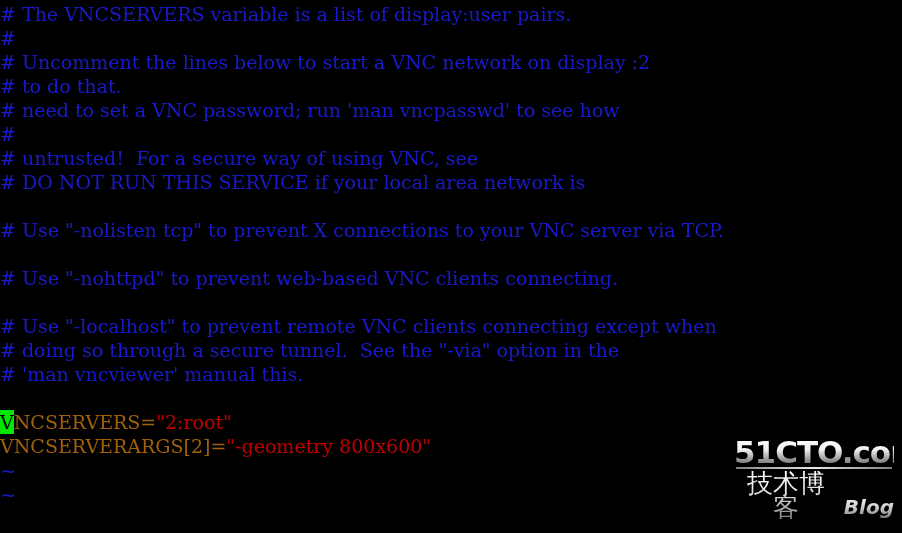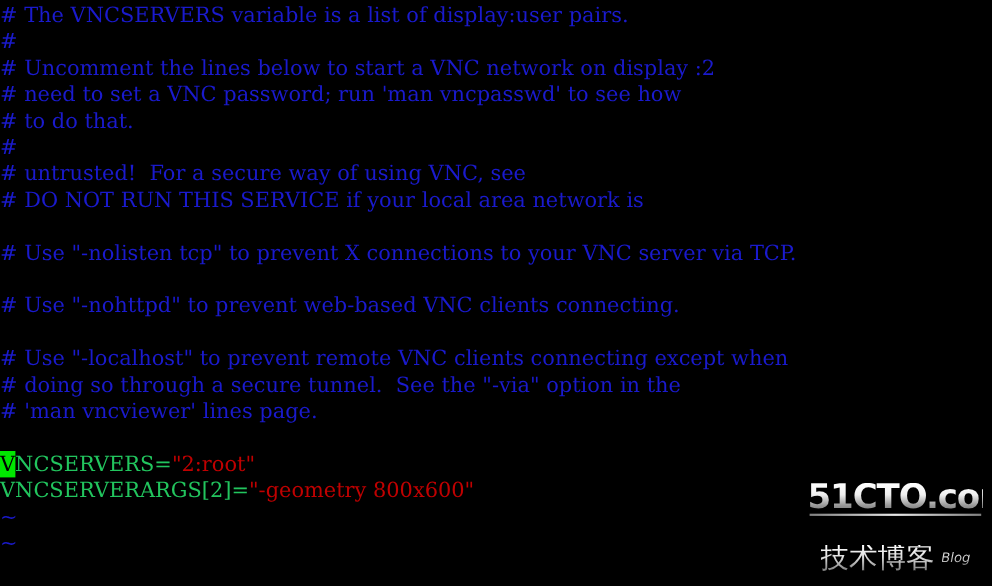--- a/index.html
+++ b/index.html
@@ -113,8 +113,8 @@
       <div class="line"><span class="seg c-comment"># The VNCSERVERS variable is a list of display:user pairs.</span></div>
       <div class="line"><span class="seg c-comment">#</span></div>
       <div class="line"><span class="seg c-comment"># Uncomment the lines below to start a VNC network on display :2</span></div>
+      <div class="line"><span class="seg c-comment"># to do that.</span></div>
       <div class="line"><span class="seg c-comment"># need to set a VNC password; run 'man vncpasswd' to see how</span></div>
-      <div class="line"><span class="seg c-comment"># to do that.</span></div>
       <div class="line"><span class="seg c-comment">#</span></div>
       <div class="line"><span class="seg c-comment"># untrusted!  For a secure way of using VNC, see</span></div>
       <div class="line"><span class="seg c-comment"># DO NOT RUN THIS SERVICE if your local area network is</span></div>

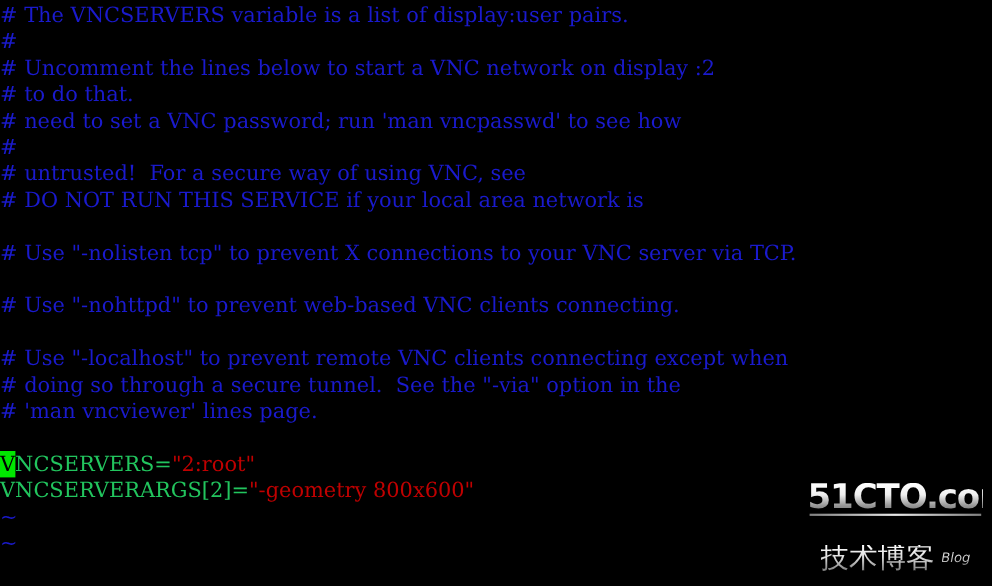--- a/index.html
+++ b/index.html
@@ -125,7 +125,7 @@
       <div class="line blank"><span class="seg c-comment"> </span></div>
       <div class="line"><span class="seg c-comment"># Use "-localhost" to prevent remote VNC clients connecting except when</span></div>
       <div class="line"><span class="seg c-comment"># doing so through a secure tunnel.  See the "-via" option in the</span></div>
-      <div class="line"><span class="seg c-comment"># 'man vncviewer' lines page.</span></div>
+      <div class="line"><span class="seg c-comment"># 'man vncviewer' manual this.</span></div>
       <div class="line blank"><span class="seg c-comment"> </span></div>
       <div class="line"><span class="seg cursor">V</span><span class="seg c-plain">NCSERVERS=</span><span class="seg c-string">"2:root"</span></div>
       <div class="line"><span class="seg c-plain">VNCSERVERARGS[2]=</span><span class="seg c-string">"-geometry 800x600"</span></div>

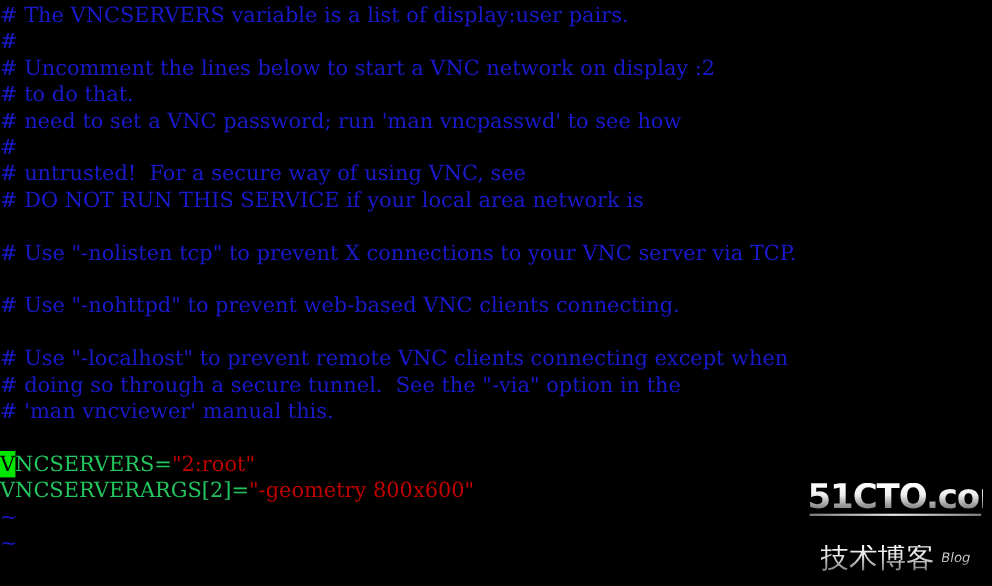--- a/index.html
+++ b/index.html
@@ -41,7 +41,7 @@
   .line.blank { color: transparent; }
   .seg { white-space: pre; }
   .c-comment { color: #1a1acd; }
-  .c-plain   { color: #22c55e; }
+  .c-plain   { color: #a16207; }
   .c-string  { color: #c00000; }
   .c-tilde   { color: #1a1acd; }
   .cursor {

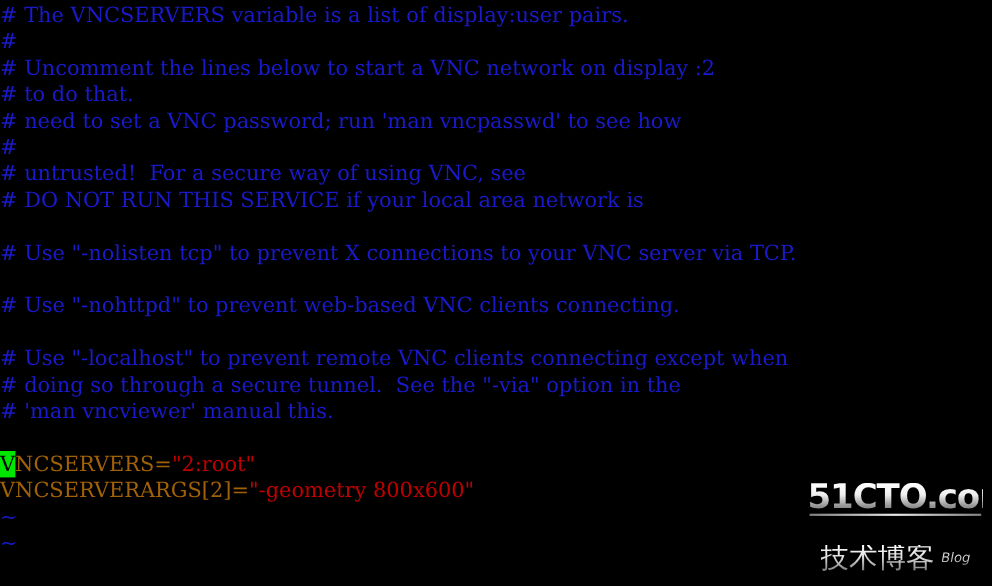--- a/index.html
+++ b/index.html
@@ -94,8 +94,8 @@
   }
   #wm-blog {
     font-family: "DejaVu Sans", "Liberation Sans", sans-serif;
-    font-size: 12px;
-    font-weight: normal;
+    font-size: 20px;
+    font-weight: bold;
     font-style: italic;
     background: linear-gradient(to bottom, #ffffff 0%, #d0d0d0 50%, #767676 100%);
     -webkit-background-clip: text;

